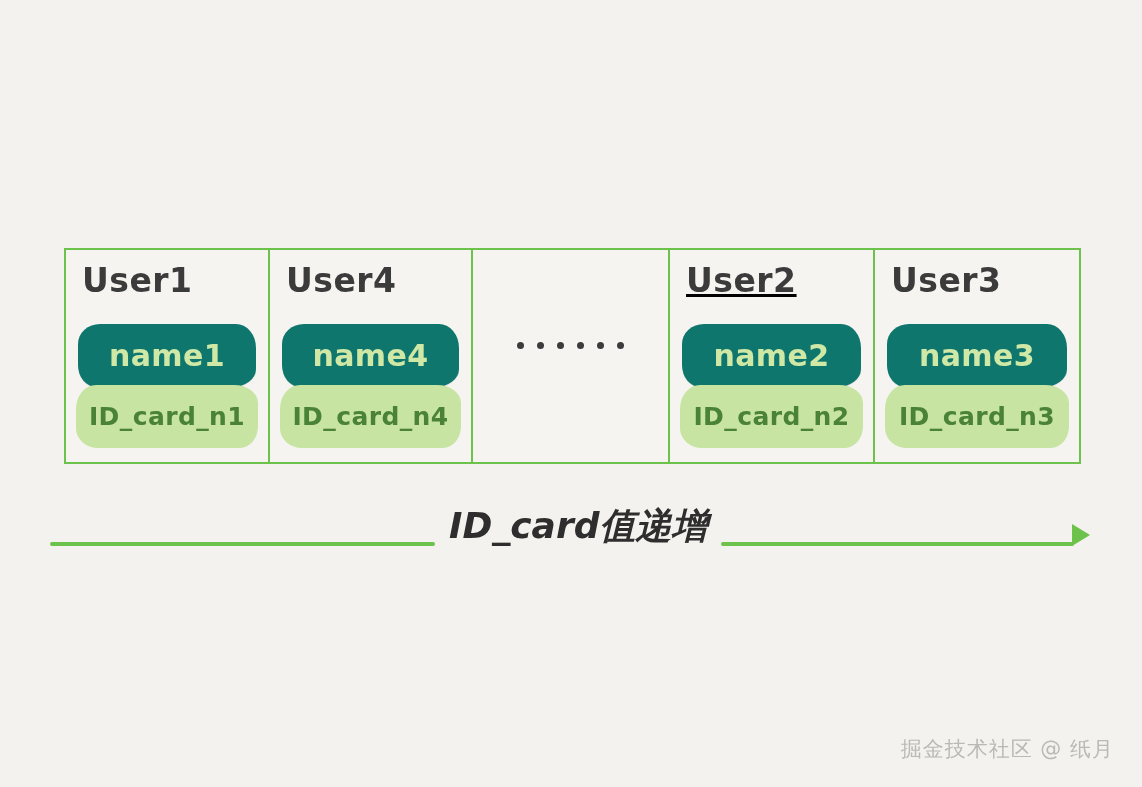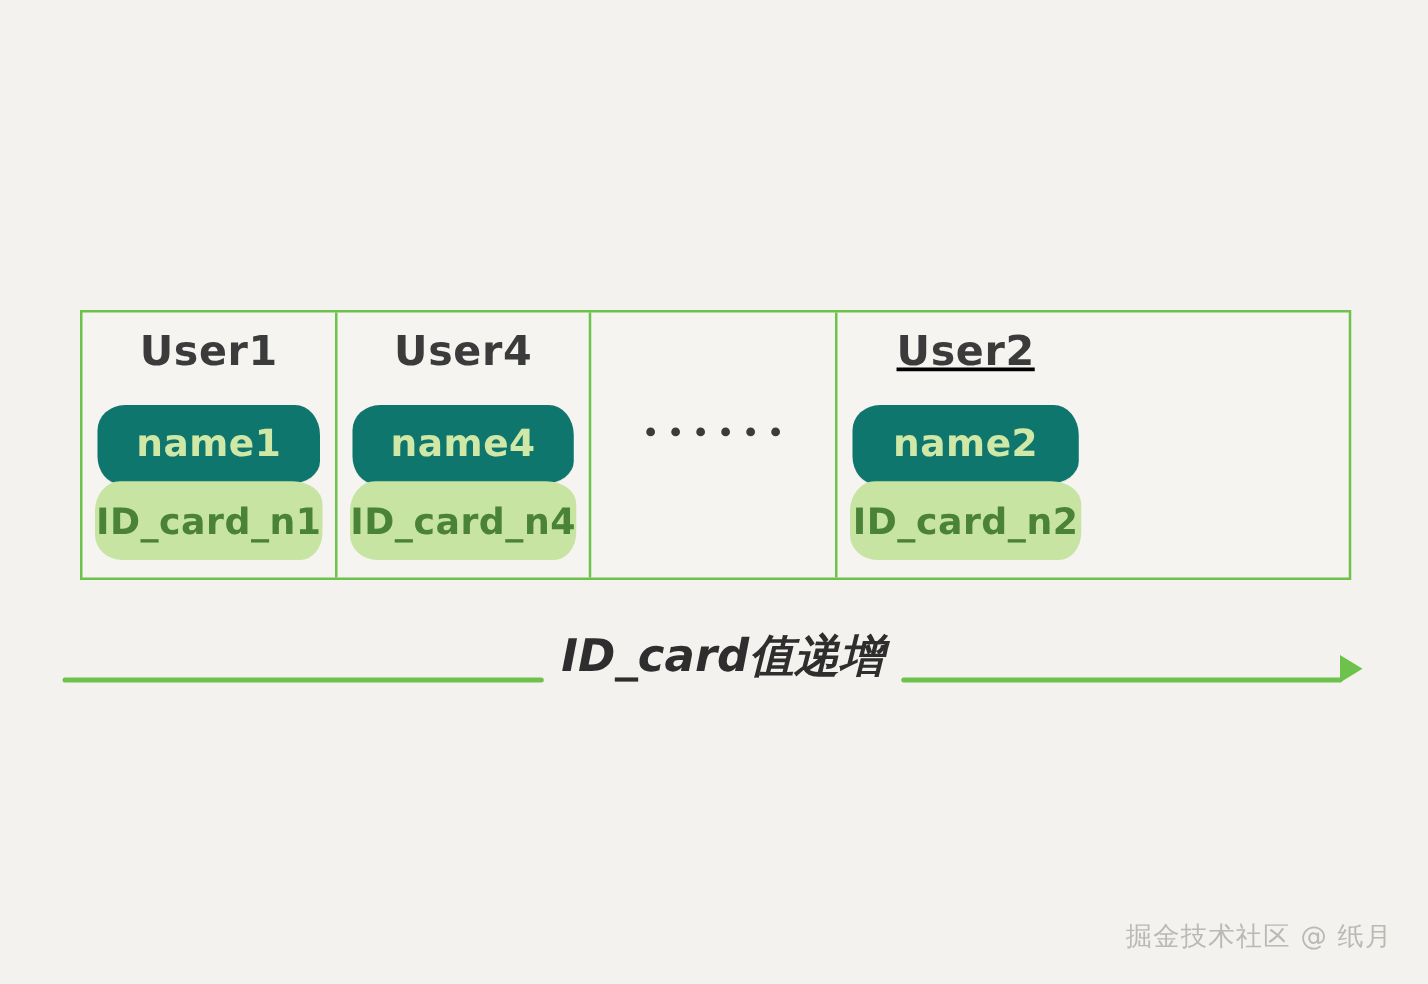--- a/index.html
+++ b/index.html
@@ -41,7 +41,7 @@
     position: relative;
     display: flex;
     flex-direction: column;
-    align-items: center;
+    padding-left: 16px;
   }
   .cell:last-child { border-right: none; }
 

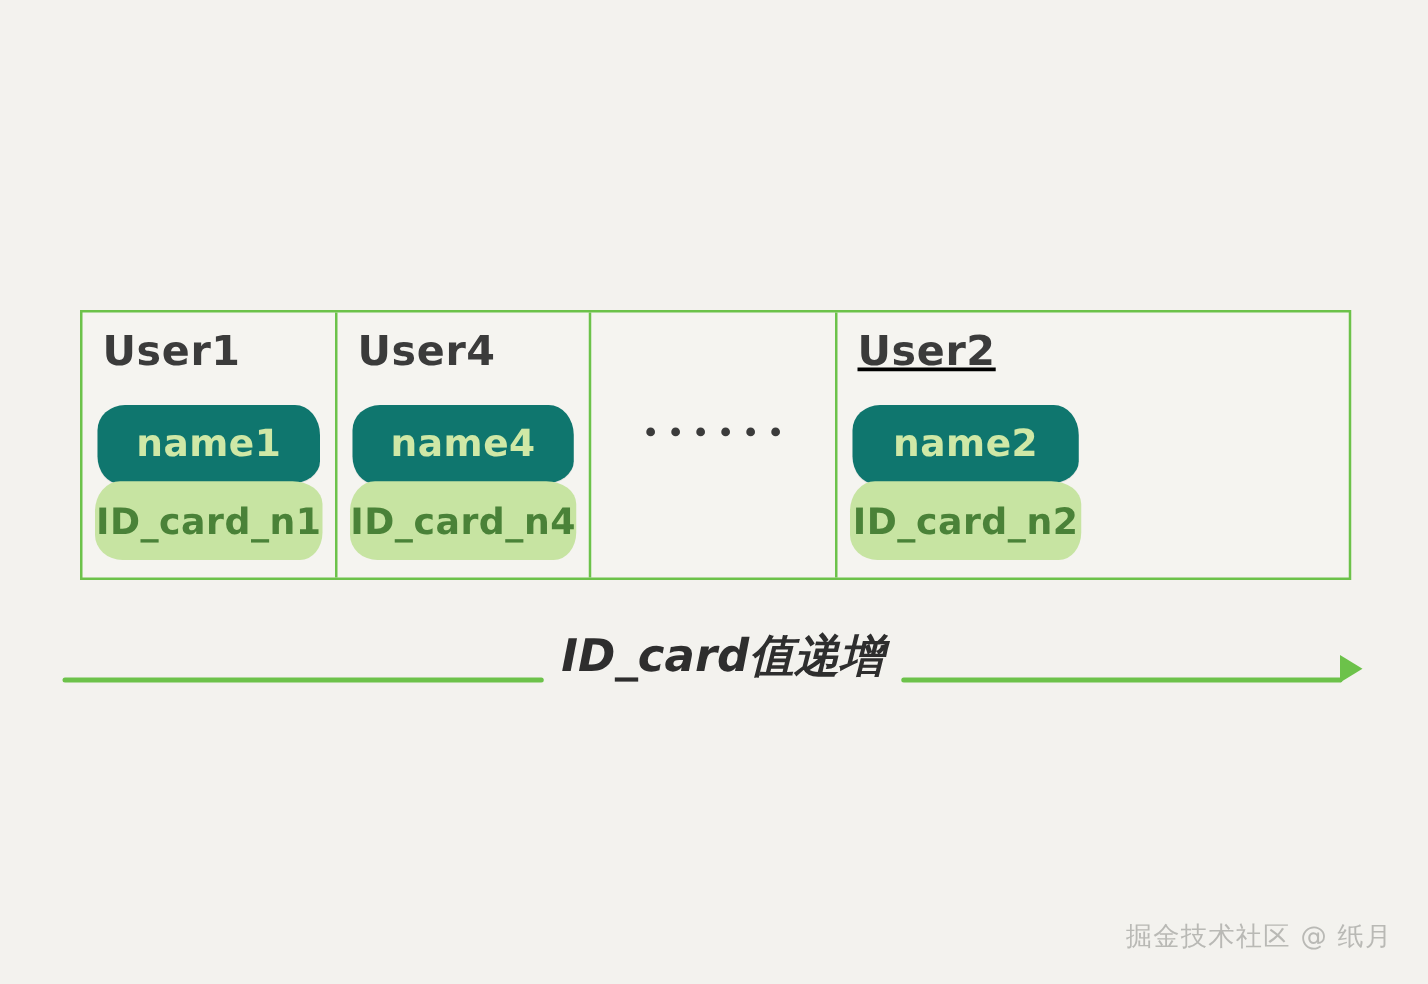--- a/index.html
+++ b/index.html
@@ -207,6 +207,13 @@
       </div>
     </div>
 
+    <div class="cell cell-user3">
+      <div class="cell-title">User3</div>
+      <div class="pill-stack">
+        <div class="pill pill-name">name3</div>
+        <div class="pill pill-id">ID_card_n3</div>
+      </div>
+    </div>
 
   </div>
 

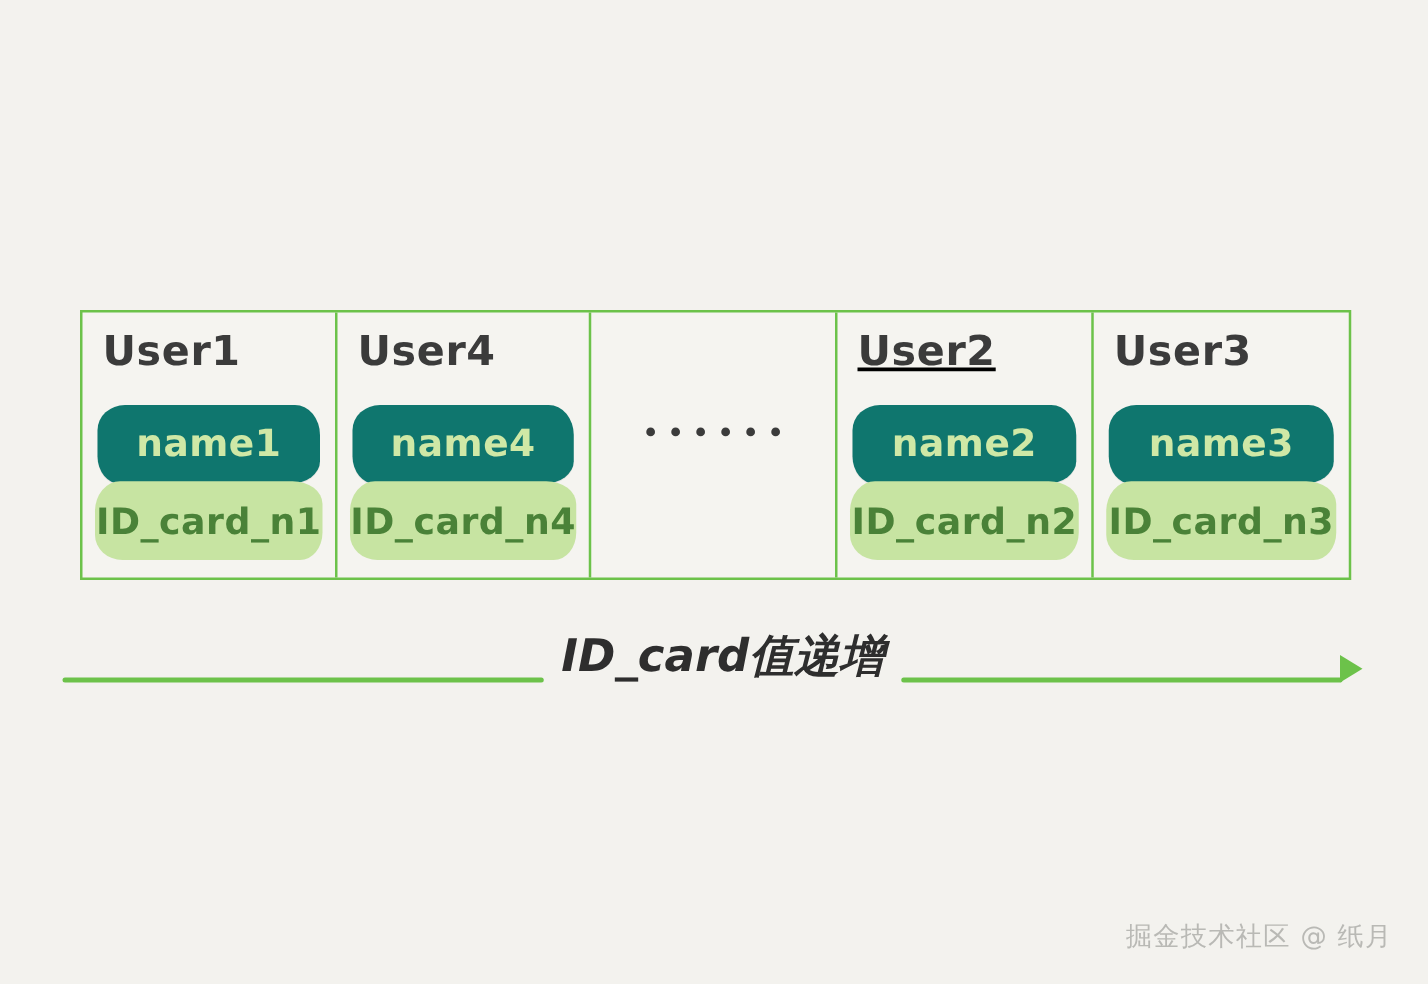--- a/index.html
+++ b/index.html
@@ -94,7 +94,7 @@
     color: #4a8238;
     border-radius: 20px 24px 18px 22px / 24px 18px 22px 20px;
     margin: -2px 0 0 0;
-    font-size: 29px;
+    font-size: 25px;
   }
 
   

